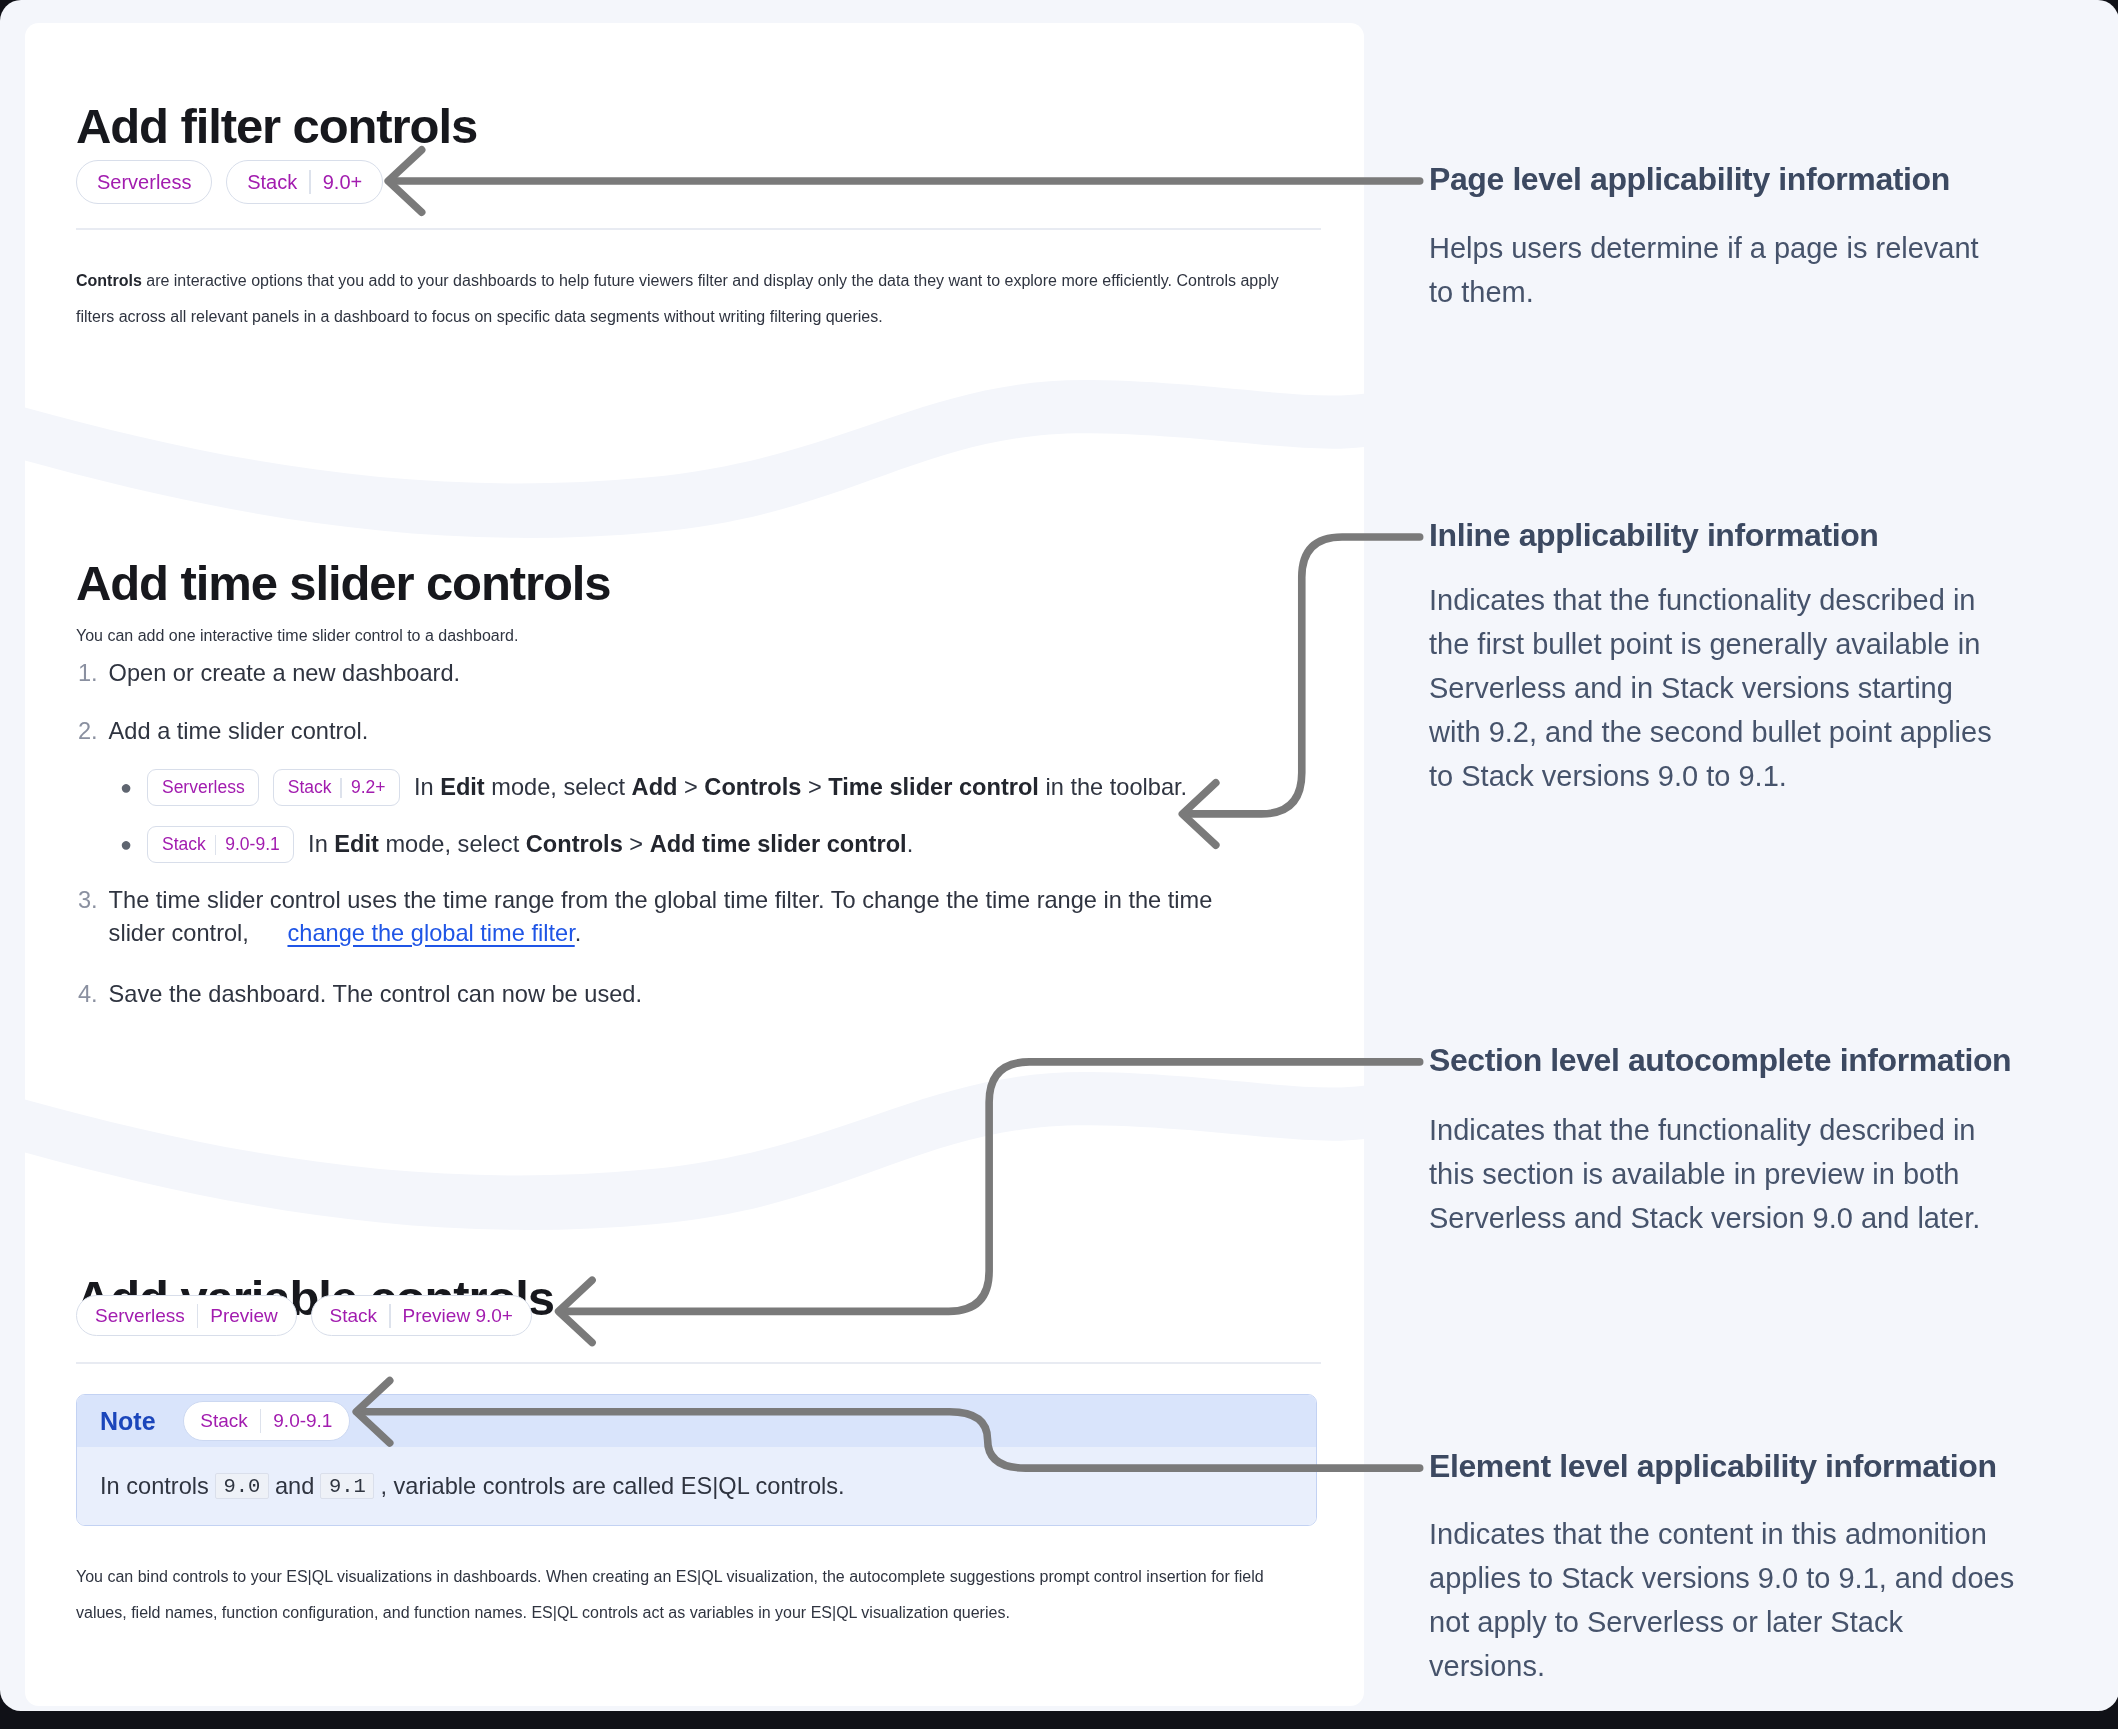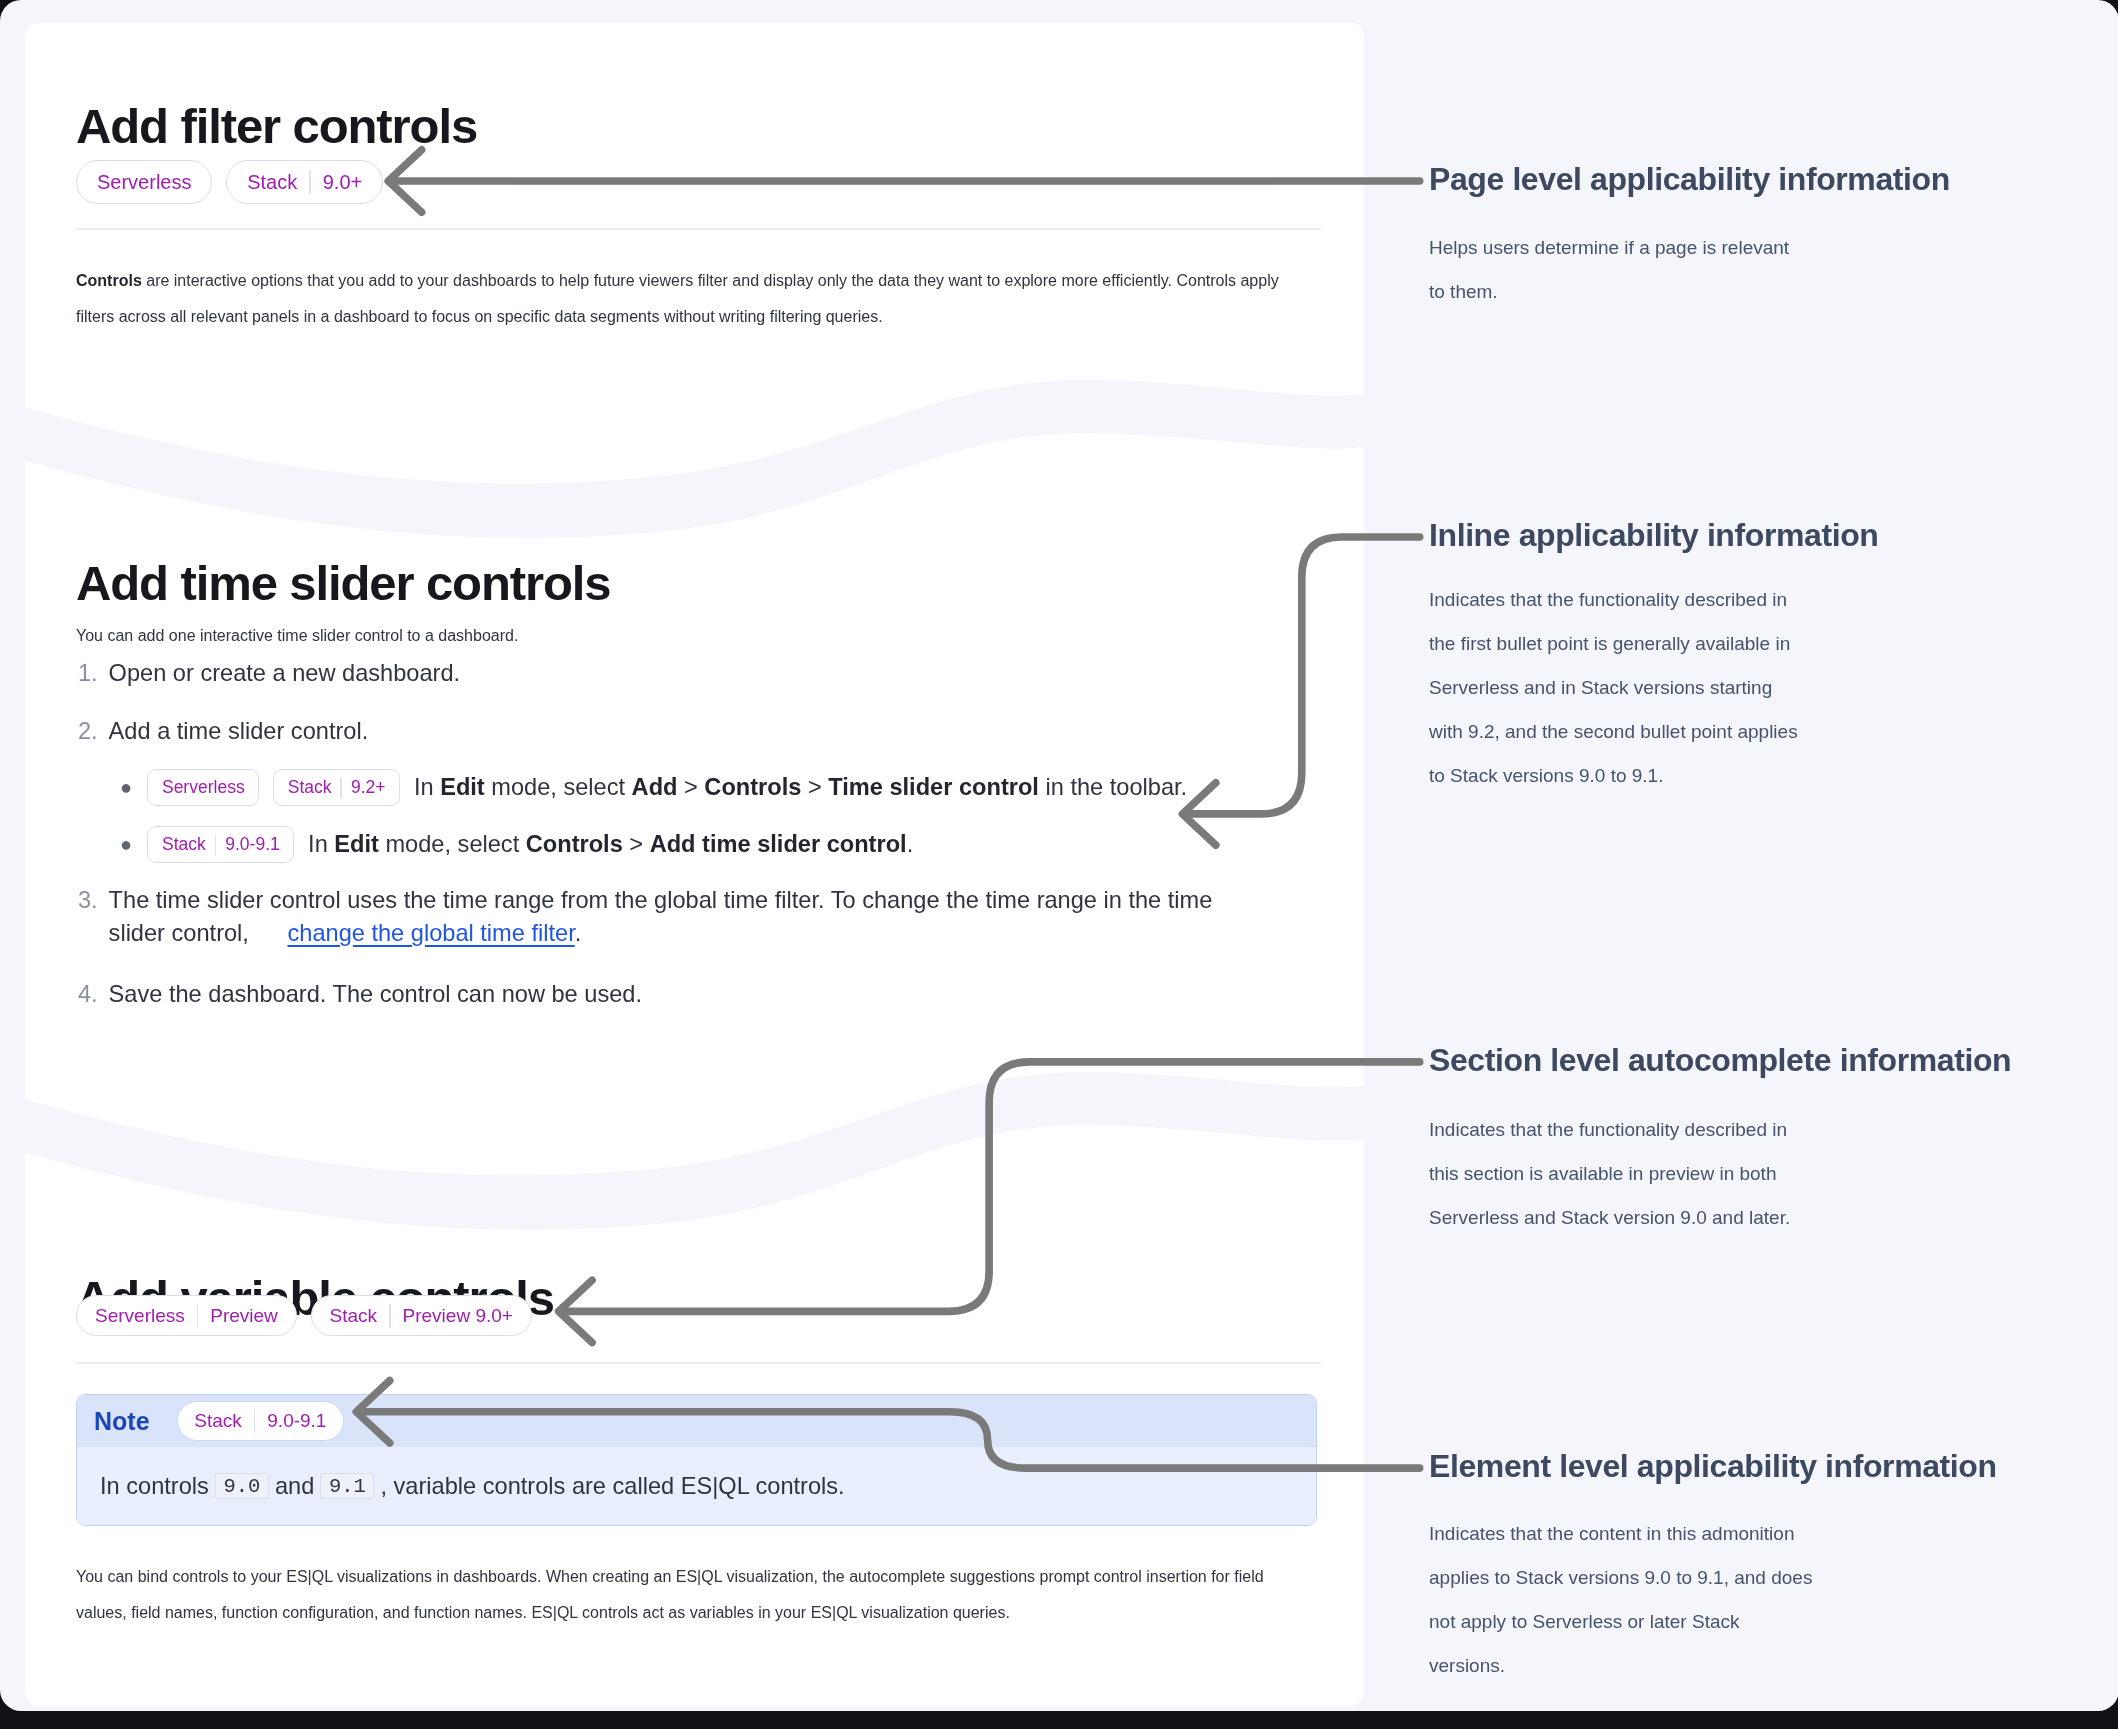--- a/index.html
+++ b/index.html
@@ -68,7 +68,7 @@
 
   
   .ann-title{position:absolute;left:1429px;font-size:32px;font-weight:700;letter-spacing:-0.4px;color:#3c4961;white-space:nowrap;z-index:2;}
-  .ann-body{position:absolute;left:1429px;font-size:19px;line-height:44px;color:#46536b;white-space:pre-line;z-index:2;}
+  .ann-body{position:absolute;left:1429px;font-size:29px;line-height:44px;color:#46536b;white-space:pre-line;z-index:2;}
   #ann1-title{top:161px;}  #ann1-body{top:226px;}
   #ann2-title{top:517px;}  #ann2-body{top:578px;}
   #ann3-title{top:1042px;} #ann3-body{top:1108px;}

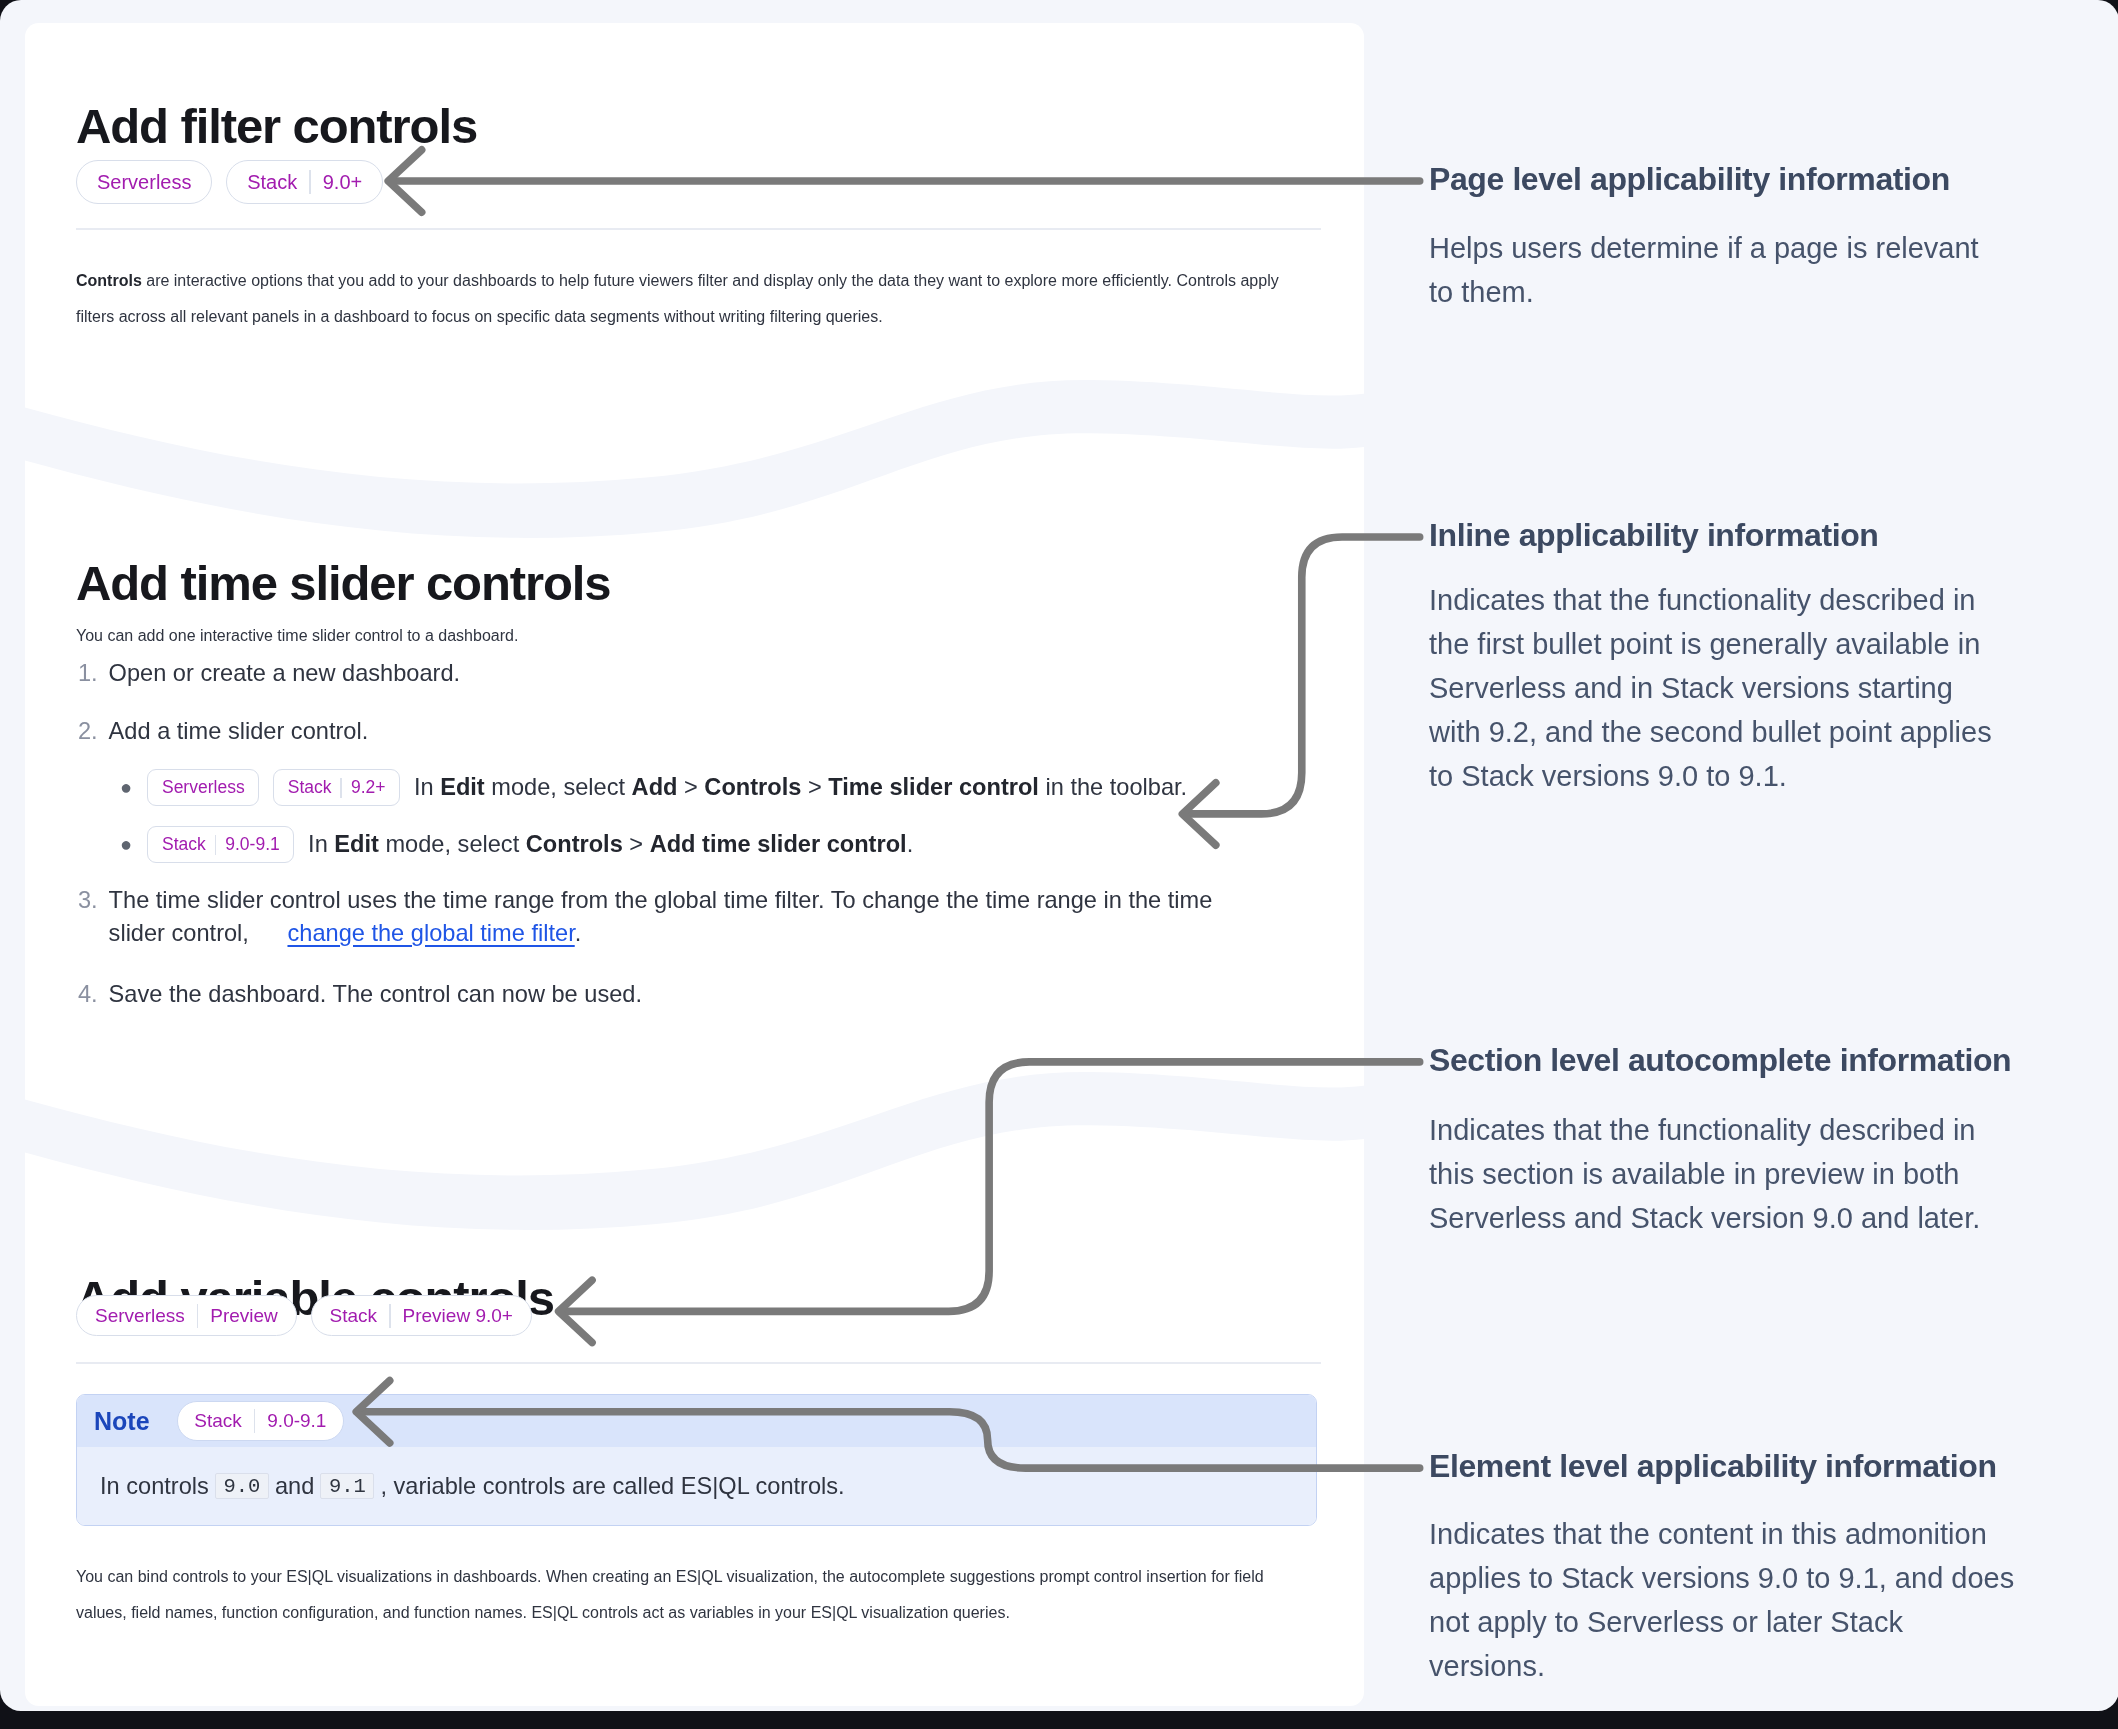--- a/index.html
+++ b/index.html
@@ -61,7 +61,7 @@
 
   
   .note{position:absolute;left:76px;top:1394px;width:1241px;border-radius:9px;overflow:hidden;border:1.5px solid #c3d2f3;z-index:2;}
-  .note-head{height:52px;background:#d9e4fb;display:flex;align-items:center;gap:27px;padding:0 17px;}
+  .note-head{height:52px;background:#d9e4fb;display:flex;align-items:center;gap:27px;padding:0 23px;}
   .note-label{font-size:25px;font-weight:700;color:#1b46bb;}
   .note-body{height:78px;background:#e9effc;display:flex;align-items:center;padding:0 23px;font-size:23.6px;color:#2f3440;}
   .code{background:#eef1f7;border:1.5px solid #dadfeb;border-radius:2px;padding:0.8px 7.6px;font-family:"Liberation Mono",monospace;font-size:20.5px;color:#2f3540;margin:0 6px;}

